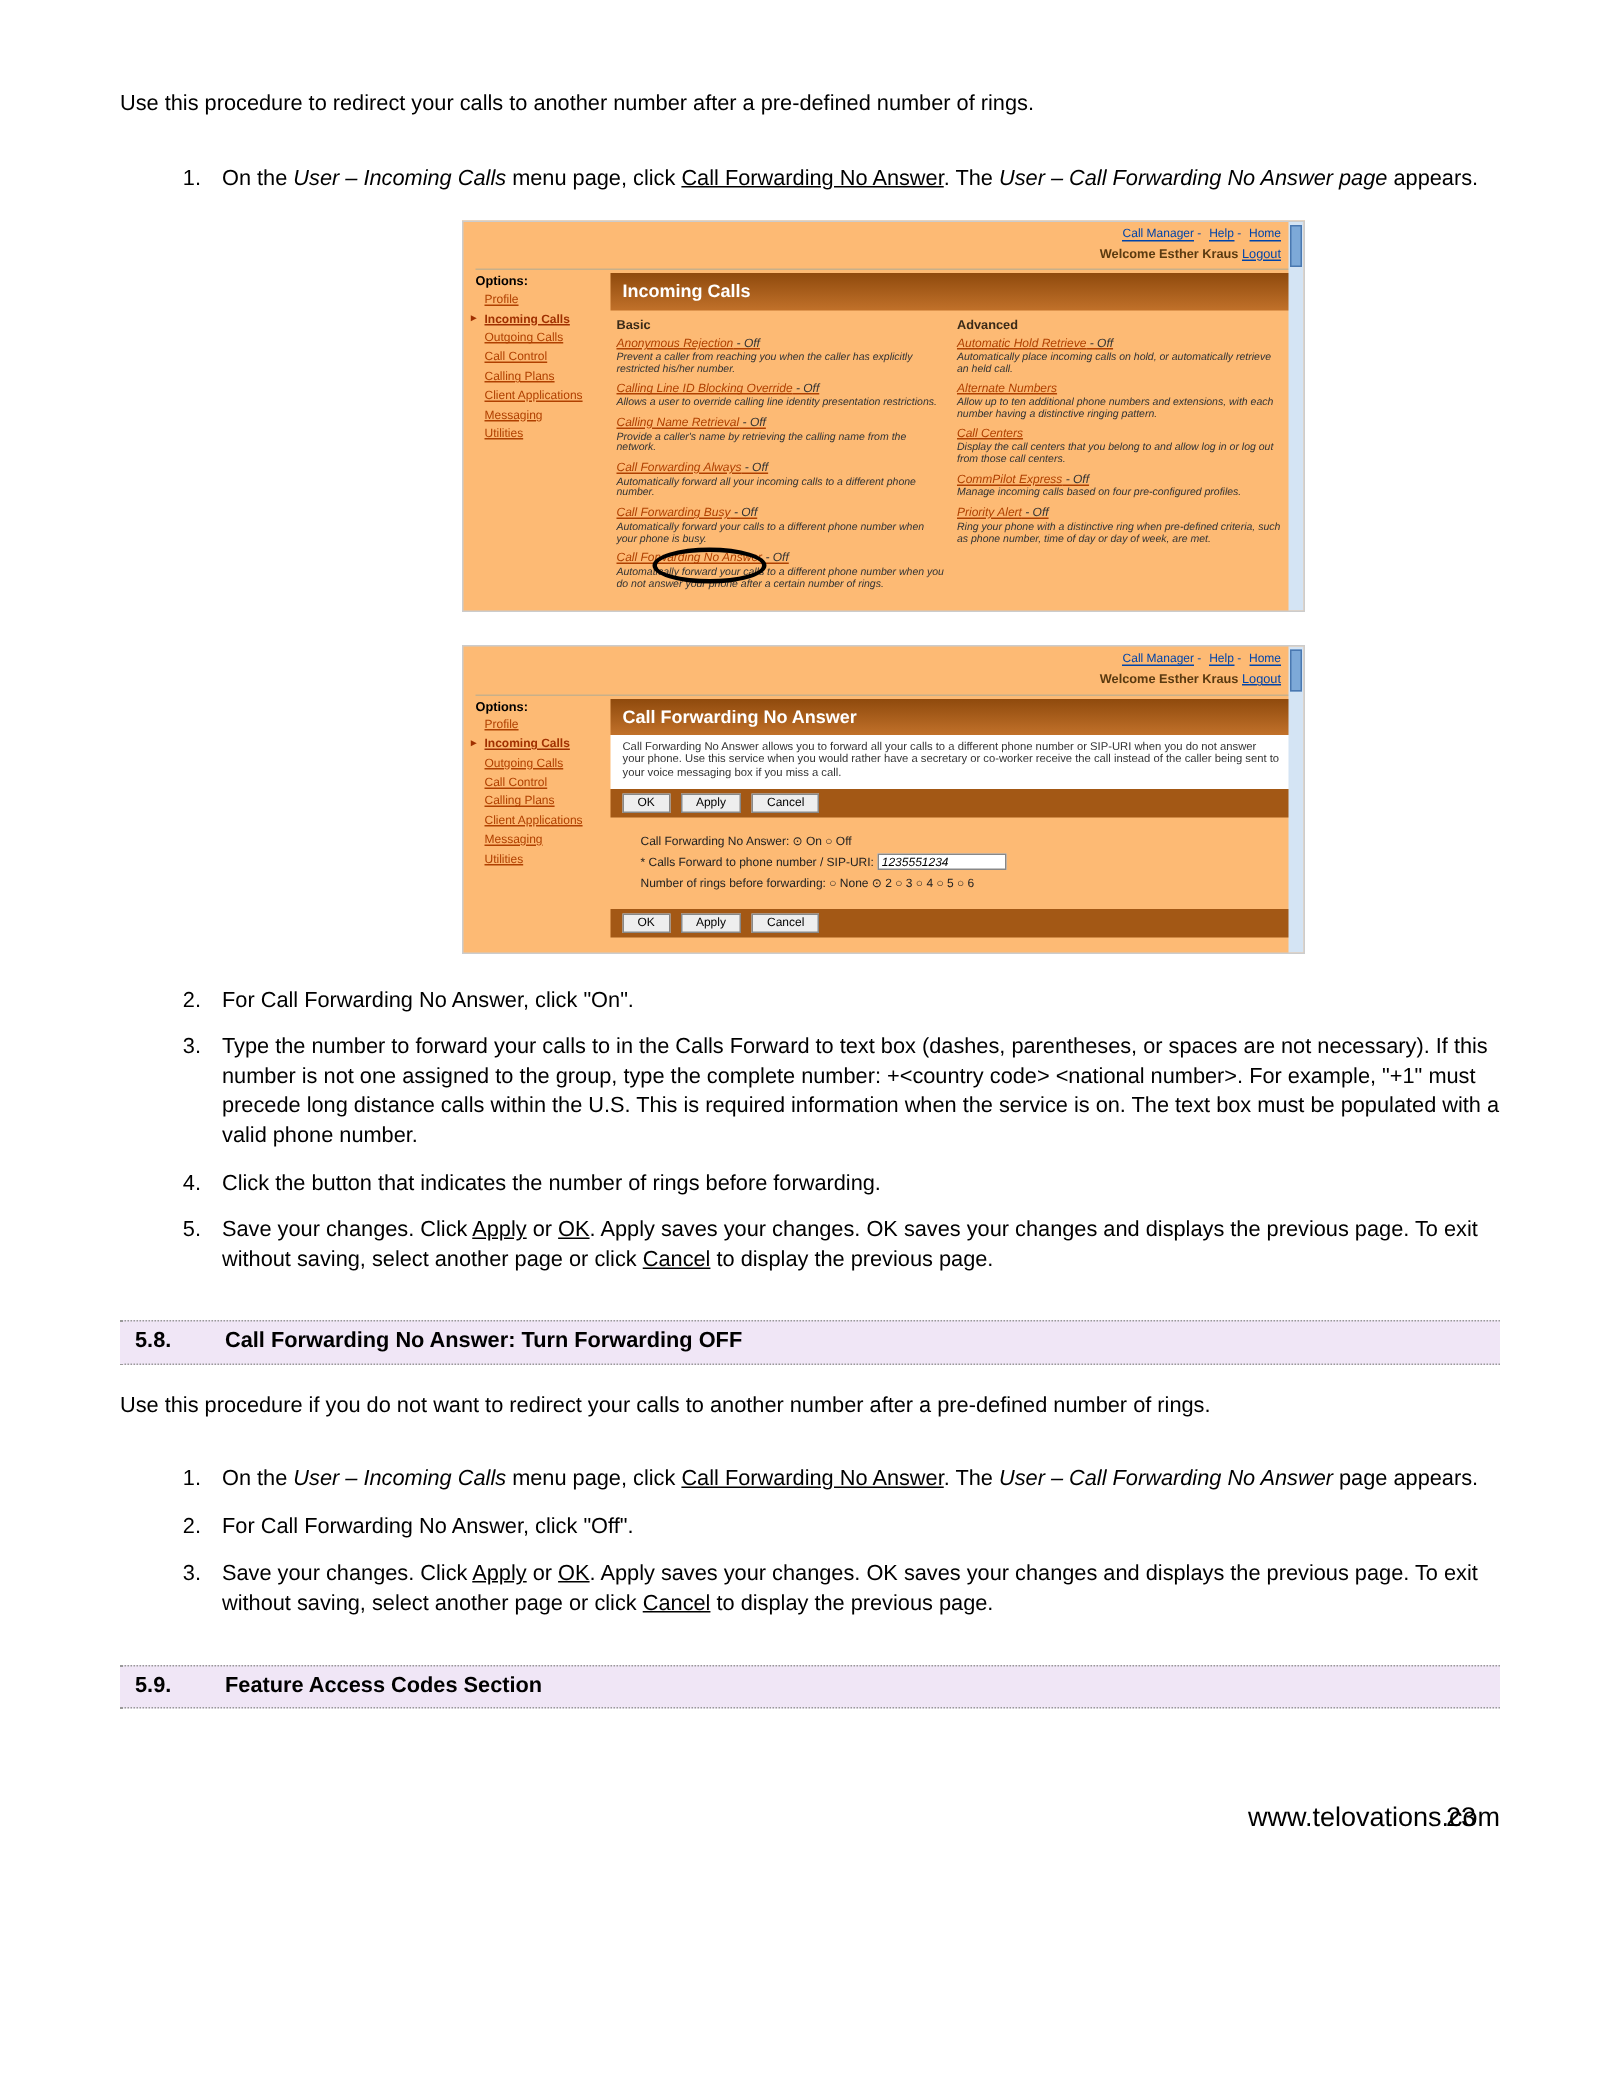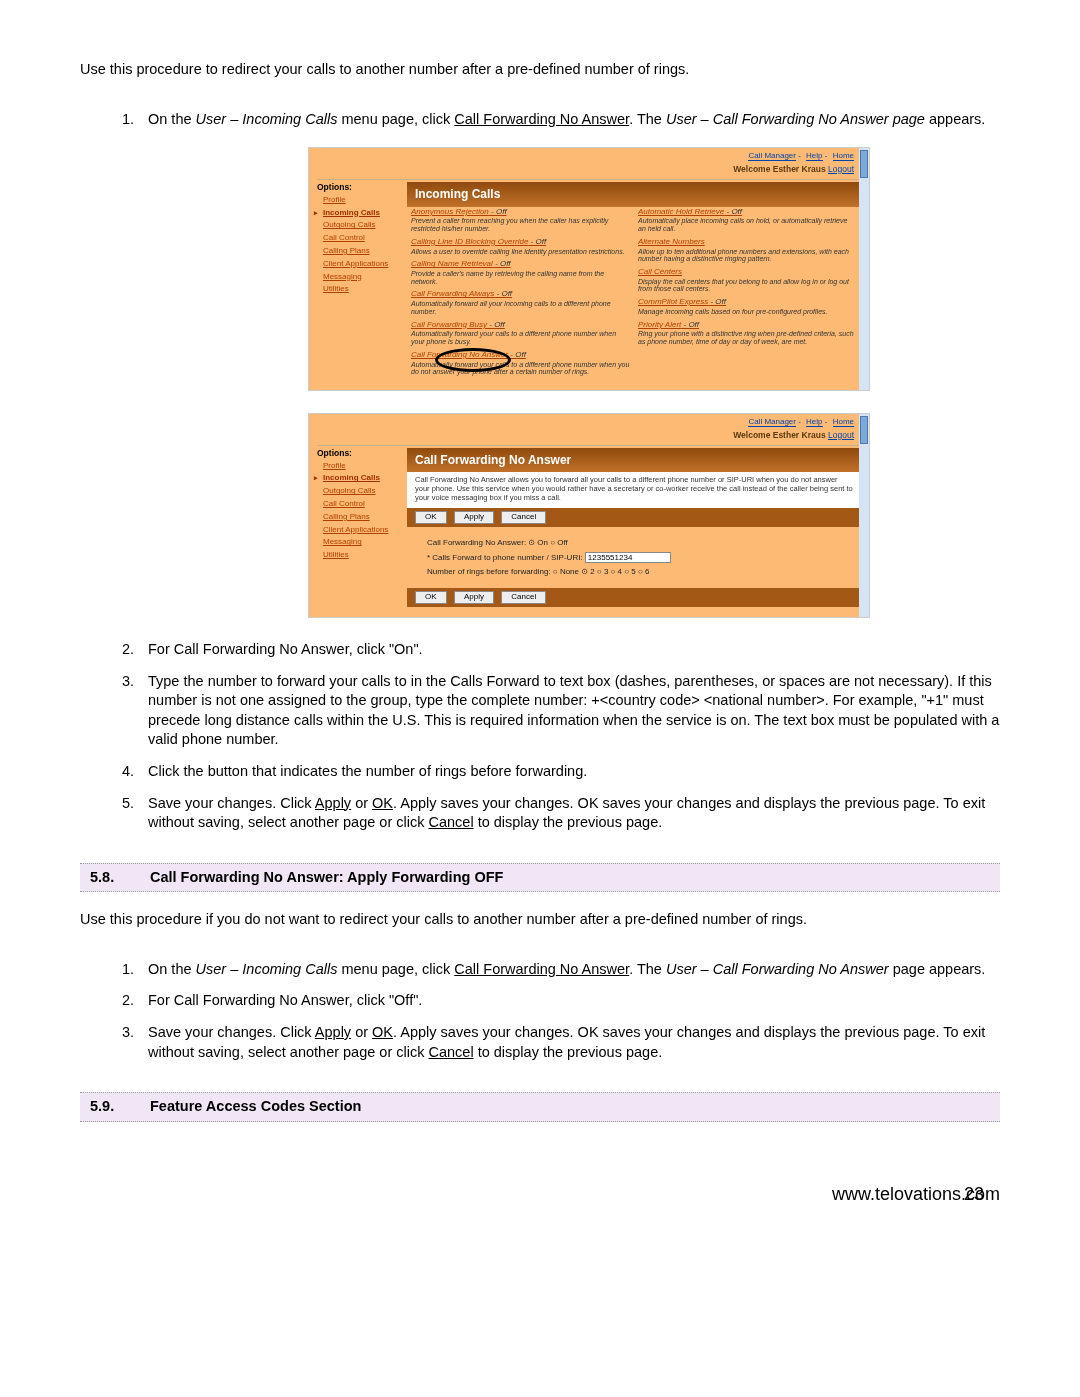--- a/index.html
+++ b/index.html
@@ -134,6 +134,10 @@
           </div>
           <div class="main-pane">
             <div class="page-title">Incoming Calls</div>
+            <div class="row-head">
+                <div class="col">Basic</div>
+                <div class="col">Advanced</div>
+              </div>
             <div class="feat-grid">
               <div class="col" id="basic-col">
                   <div class="feat">

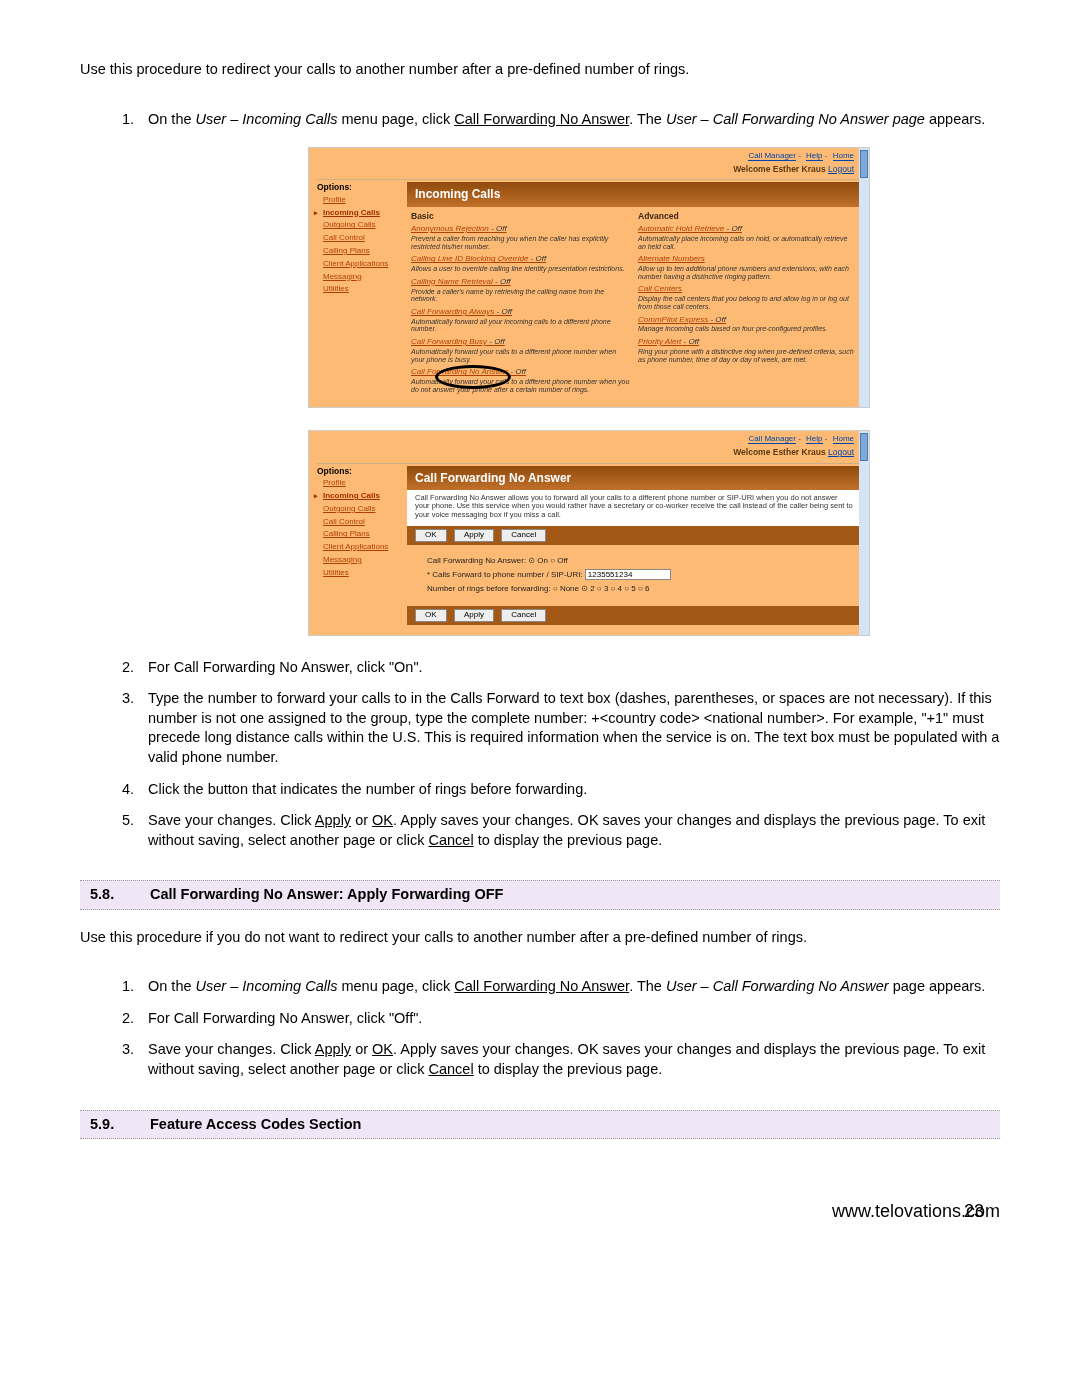--- a/index.html
+++ b/index.html
@@ -96,7 +96,7 @@
 }
 .form-area { padding:8px 20px; font-size:8px; color:#222; }
 .form-area .row { margin:3px 0; }
-.form-area input[type=text]{ font-size:8px; width:80px; border:1px solid #888; padding:0 2px;}
+.form-area input[type=text]{ font-size:8px; width:80px; border:1px solid #888; padding:0 2px;font-style:italic;}
 </style>
 </head>
 <body>

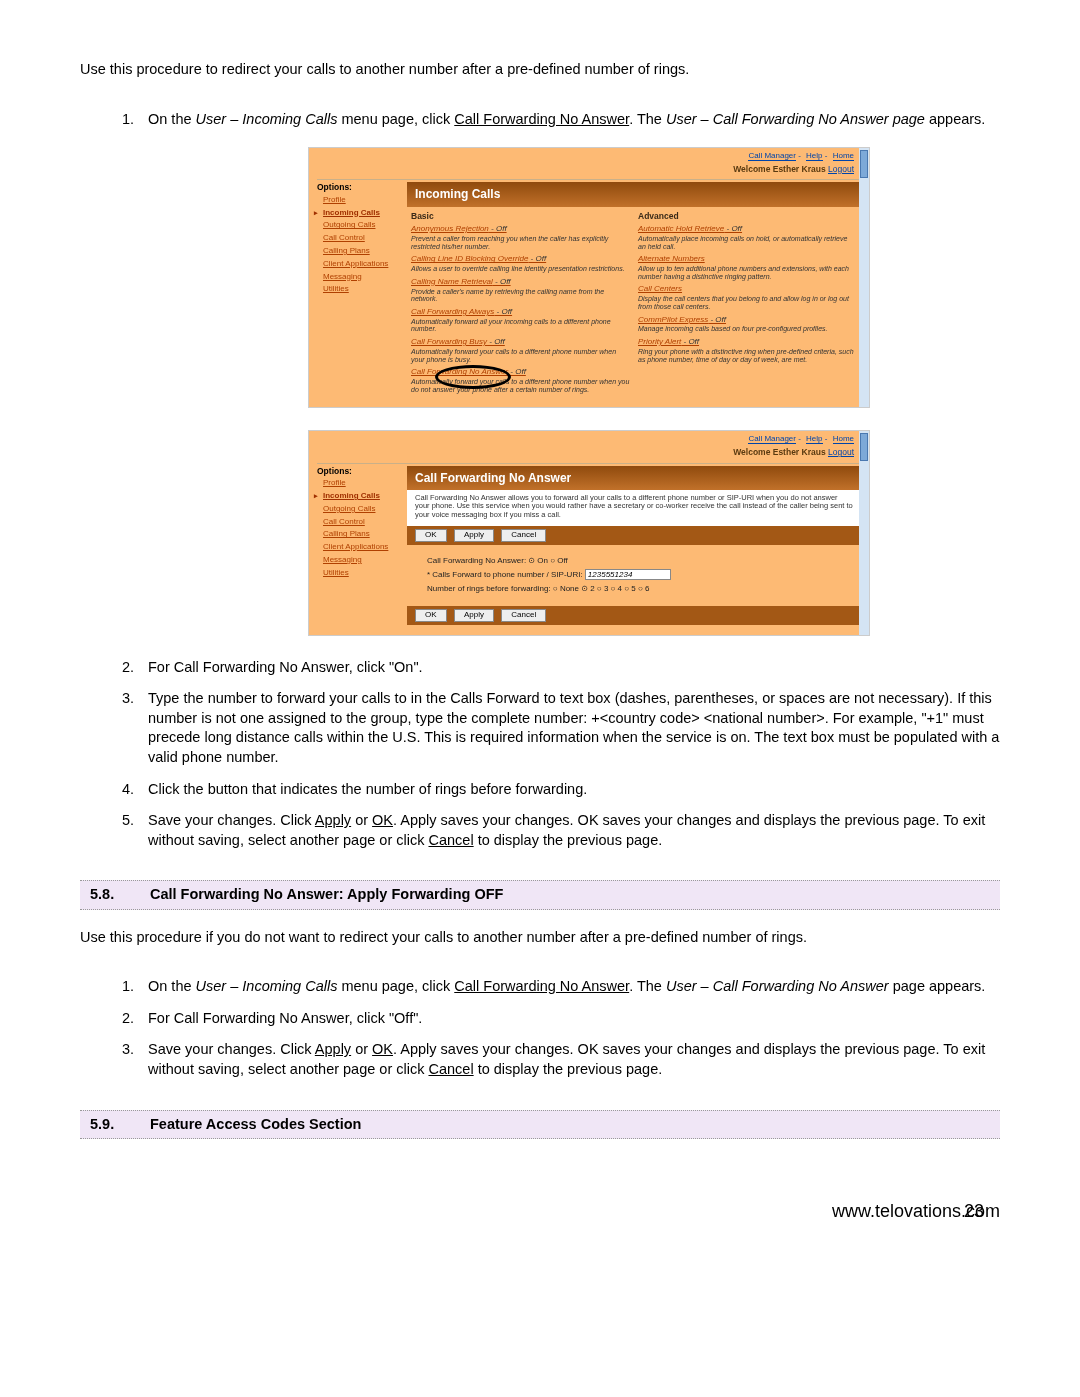--- a/index.html
+++ b/index.html
@@ -252,7 +252,7 @@
 </ol>
 
 <div class="section-hdr">
-  <span class="section-num">5.8.</span><span>Call Forwarding No Answer: Apply Forwarding OFF</span>
+  <span class="section-num">5.8.</span><span>Call Forwarding No Answer: Turn Forwarding OFF</span>
 </div>
 
 <div class="intro">Use this procedure if you do not want to redirect your calls to another number after a pre-defined number of rings.</div>

